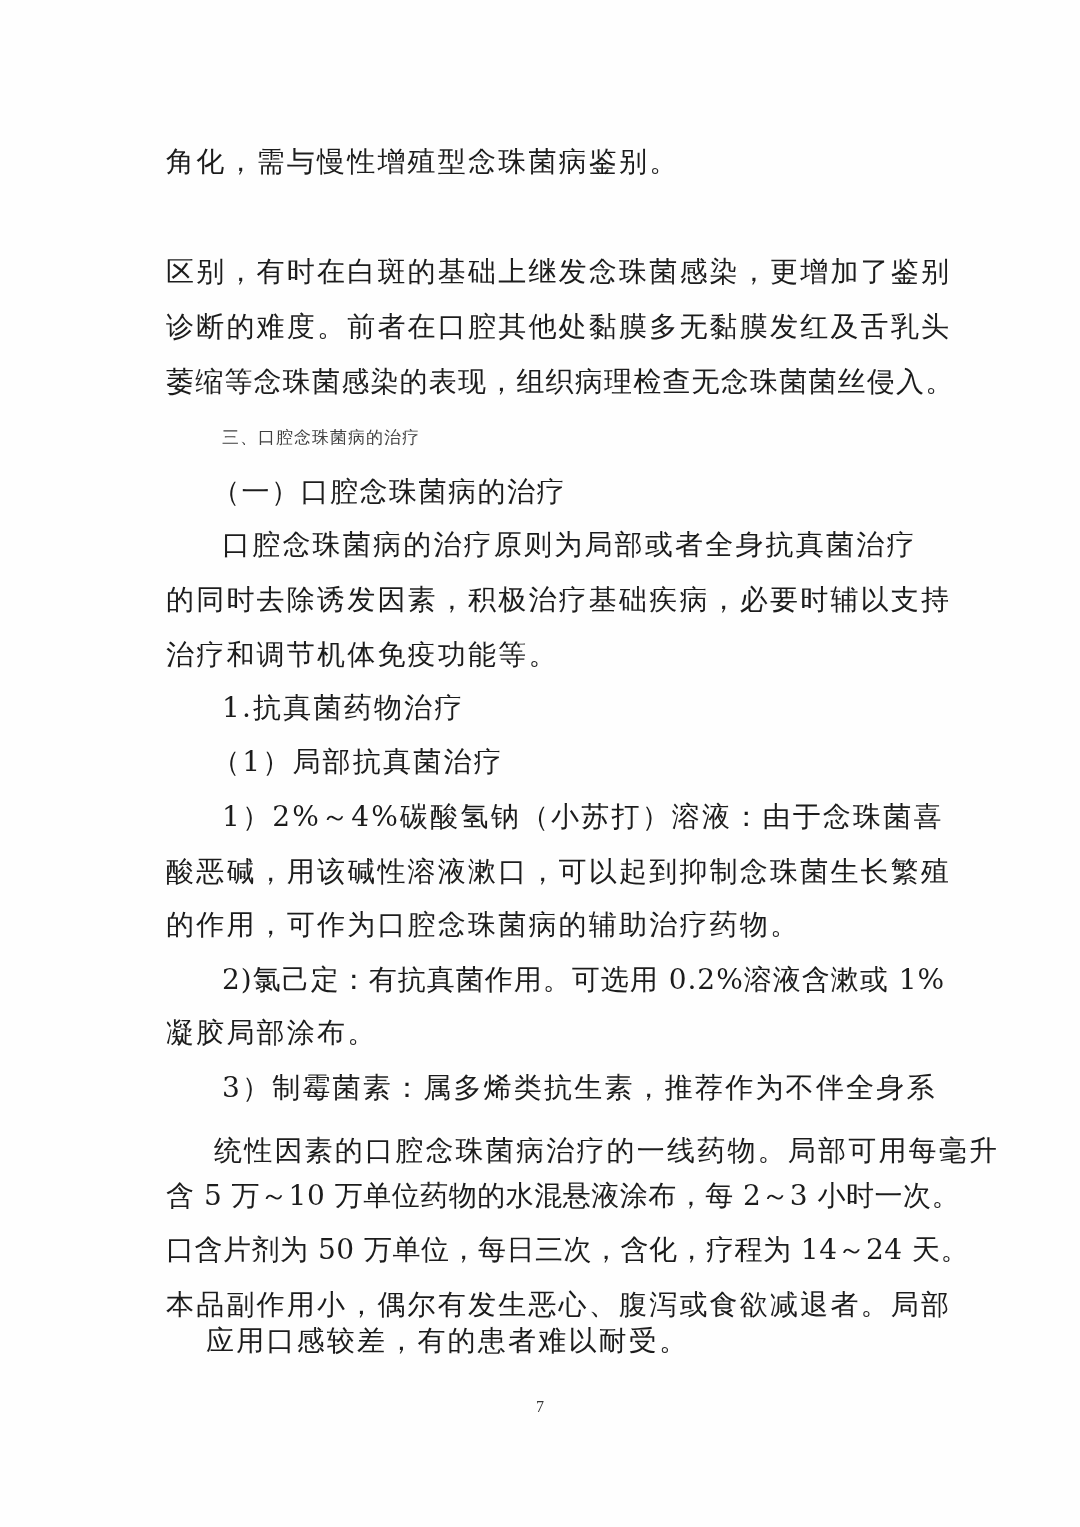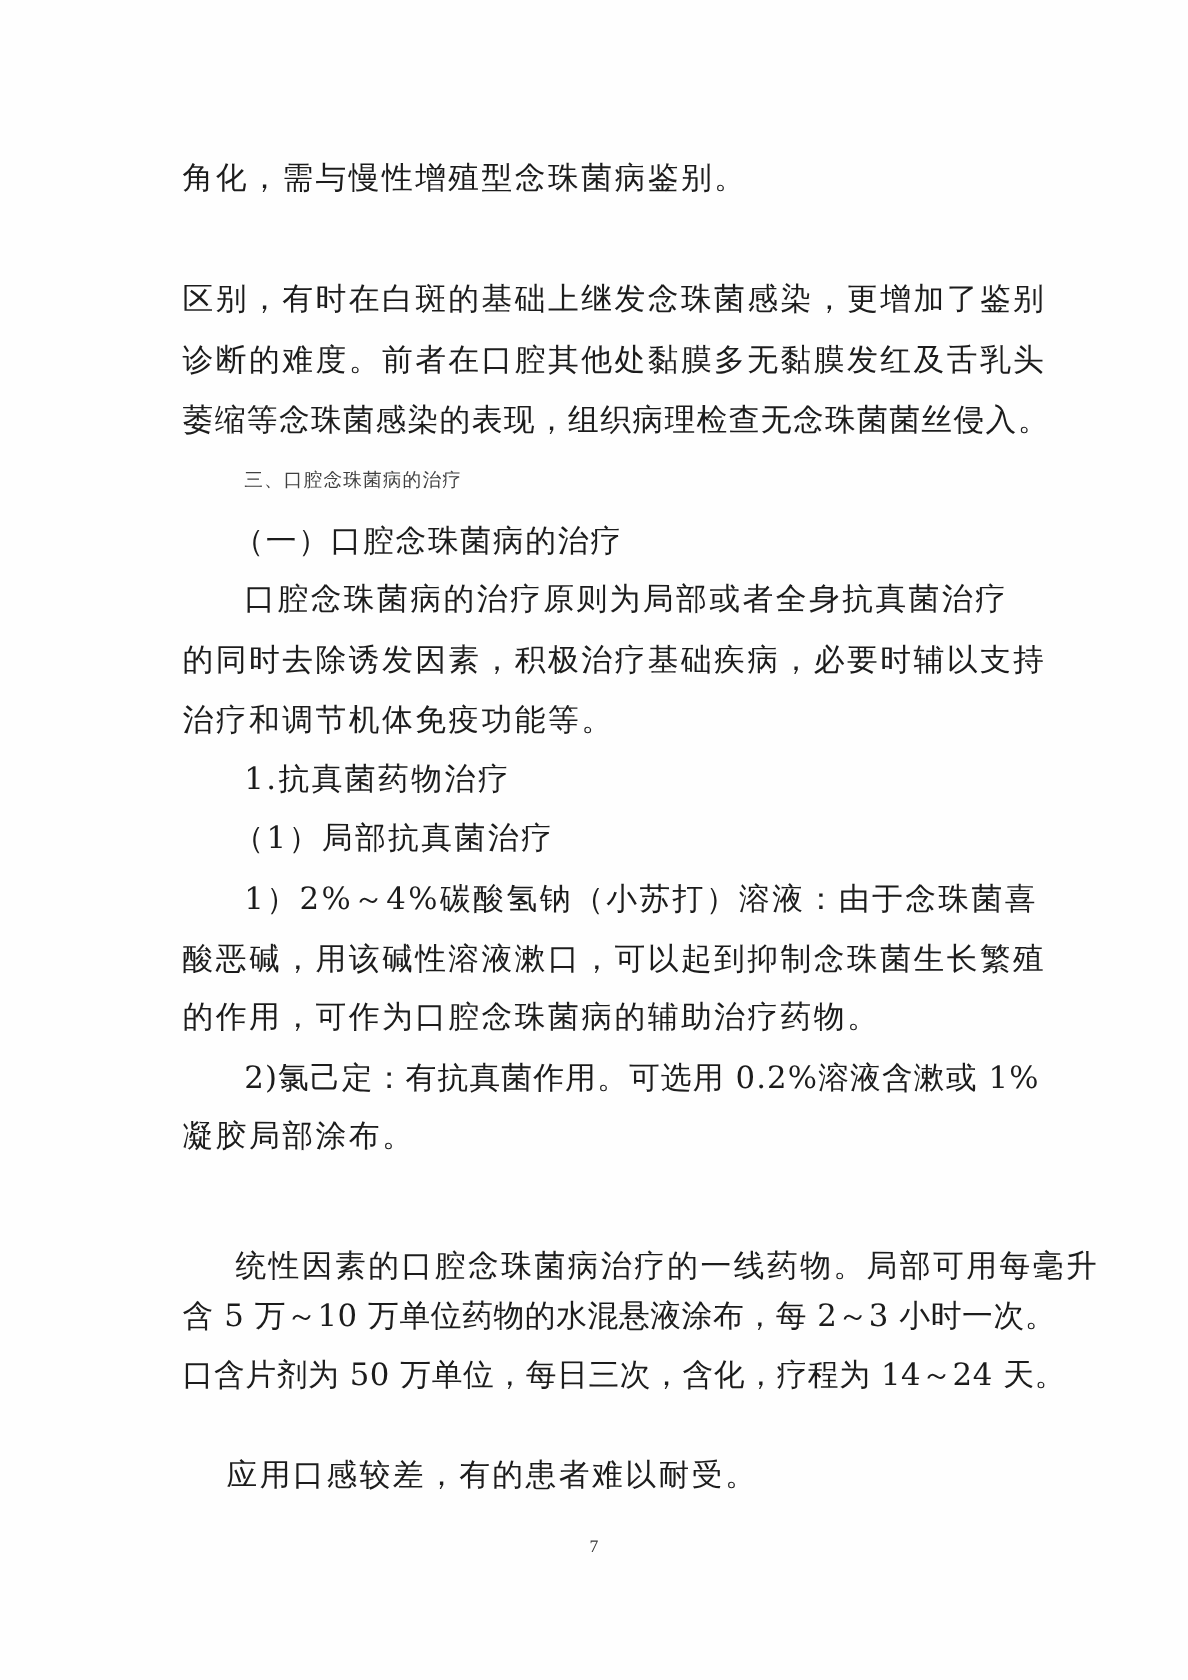--- a/index.html
+++ b/index.html
@@ -92,6 +92,7 @@
   <div class="line indent-j" style="top:960px; letter-spacing:1px;">2)氯己定：有抗真菌作用。可选用 0.2%溶液含漱或 1%</div>
   <div class="line" style="left:166px; top:1013px;">凝胶局部涂布。</div>
 
+  <div class="line indent-j" style="top:1068px;">3）制霉菌素：属多烯类抗生素，推荐作为不伴全身系</div>
   <div class="line justify" style="top:1131px;margin-left:48px;">统性因素的口腔念珠菌病治疗的一线药物。局部可用每毫升</div>
   <div class="line justify" style="top:1176px; letter-spacing:0.5px;">含 5 万～10 万单位药物的水混悬液涂布，每 2～3 小时一次。</div>
   <div class="line justify" style="top:1230px; letter-spacing:0.5px;">口含片剂为 50 万单位，每日三次，含化，疗程为 14～24 天。</div>

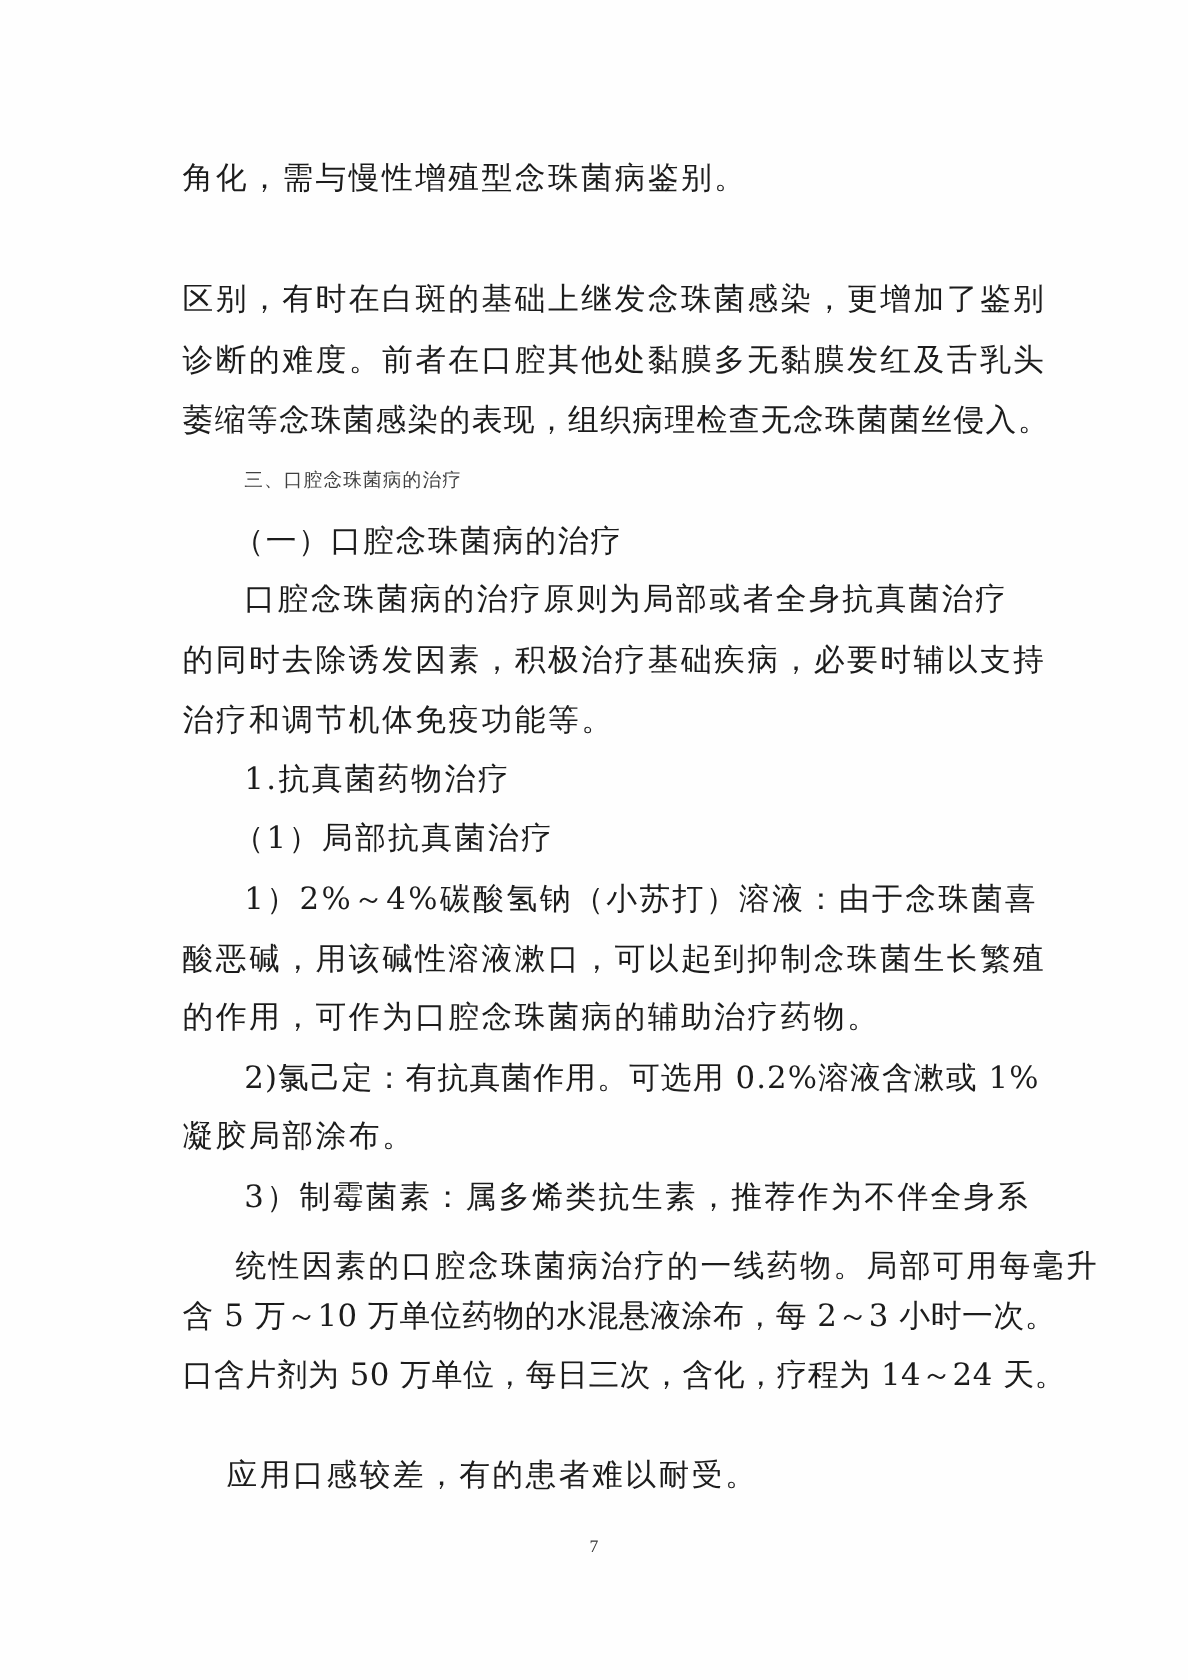--- a/index.html
+++ b/index.html
@@ -96,6 +96,7 @@
   <div class="line justify" style="top:1131px;margin-left:48px;">统性因素的口腔念珠菌病治疗的一线药物。局部可用每毫升</div>
   <div class="line justify" style="top:1176px; letter-spacing:0.5px;">含 5 万～10 万单位药物的水混悬液涂布，每 2～3 小时一次。</div>
   <div class="line justify" style="top:1230px; letter-spacing:0.5px;">口含片剂为 50 万单位，每日三次，含化，疗程为 14～24 天。</div>
+  <div class="line justify" style="top:1285px;">本品副作用小，偶尔有发生恶心、腹泻或食欲减退者。局部</div>
   <div class="line" style="left:166px; top:1321px;margin-left:40px;">应用口感较差，有的患者难以耐受。</div>
 
   <div class="page-number">7</div>

